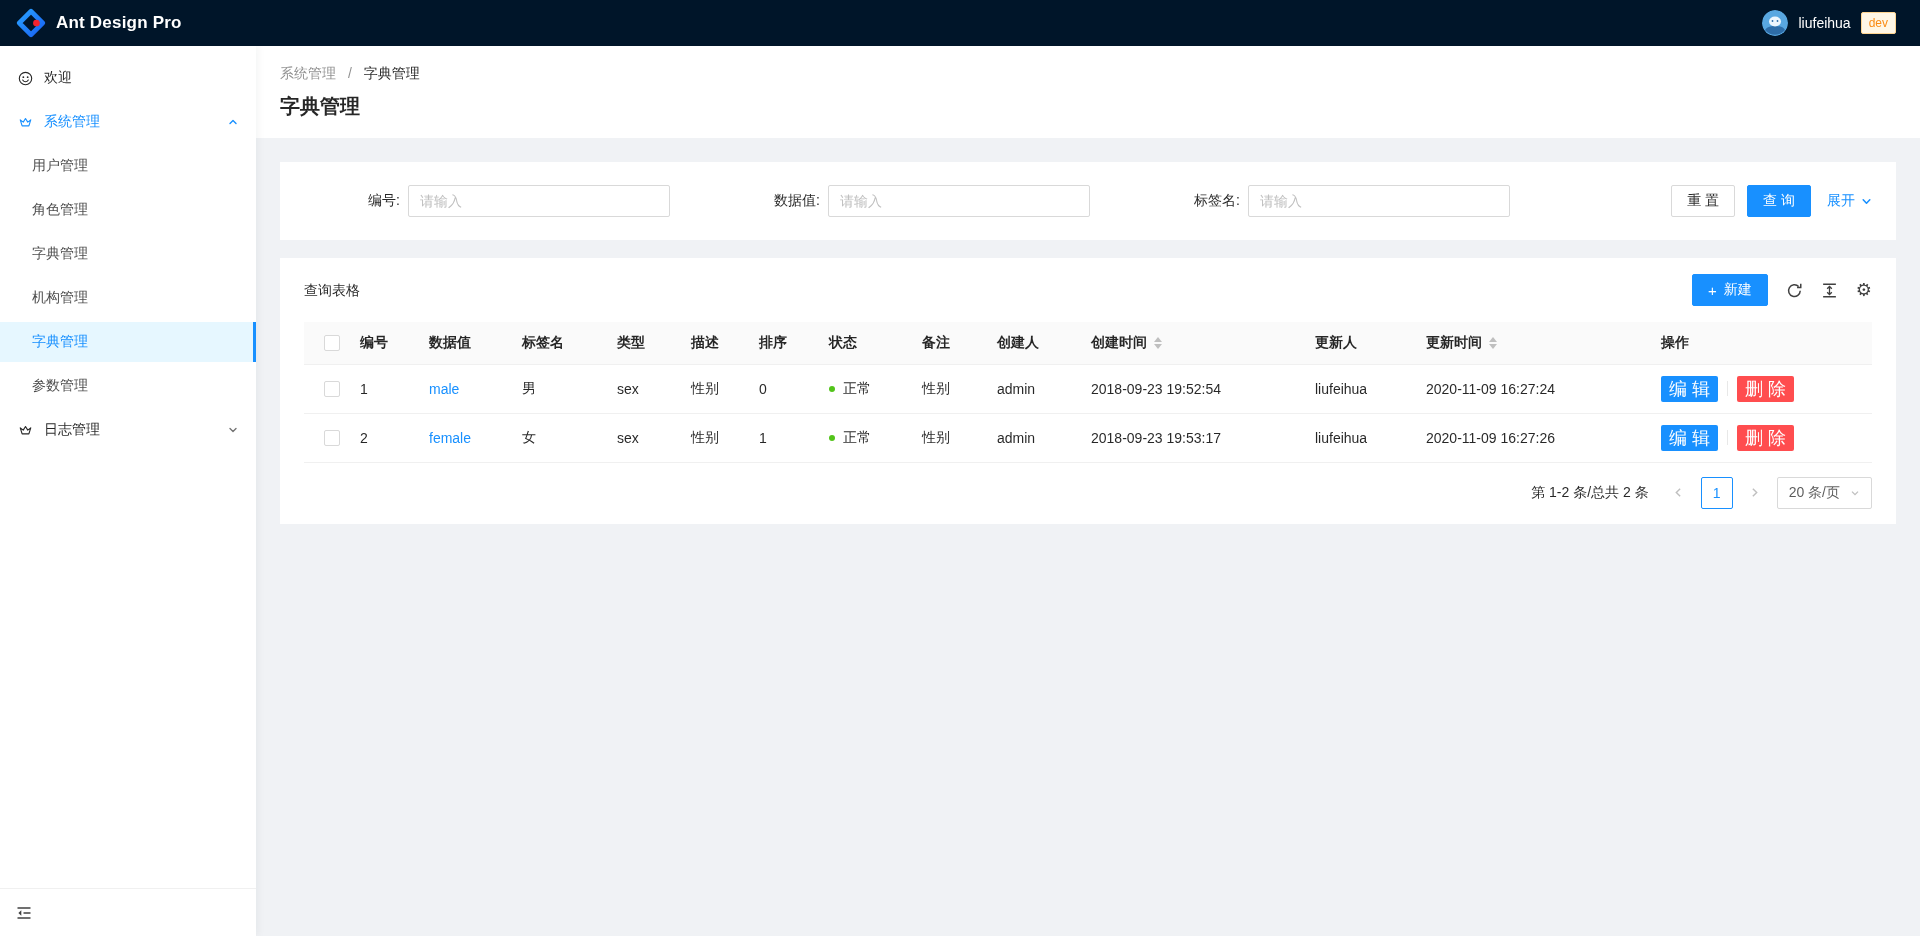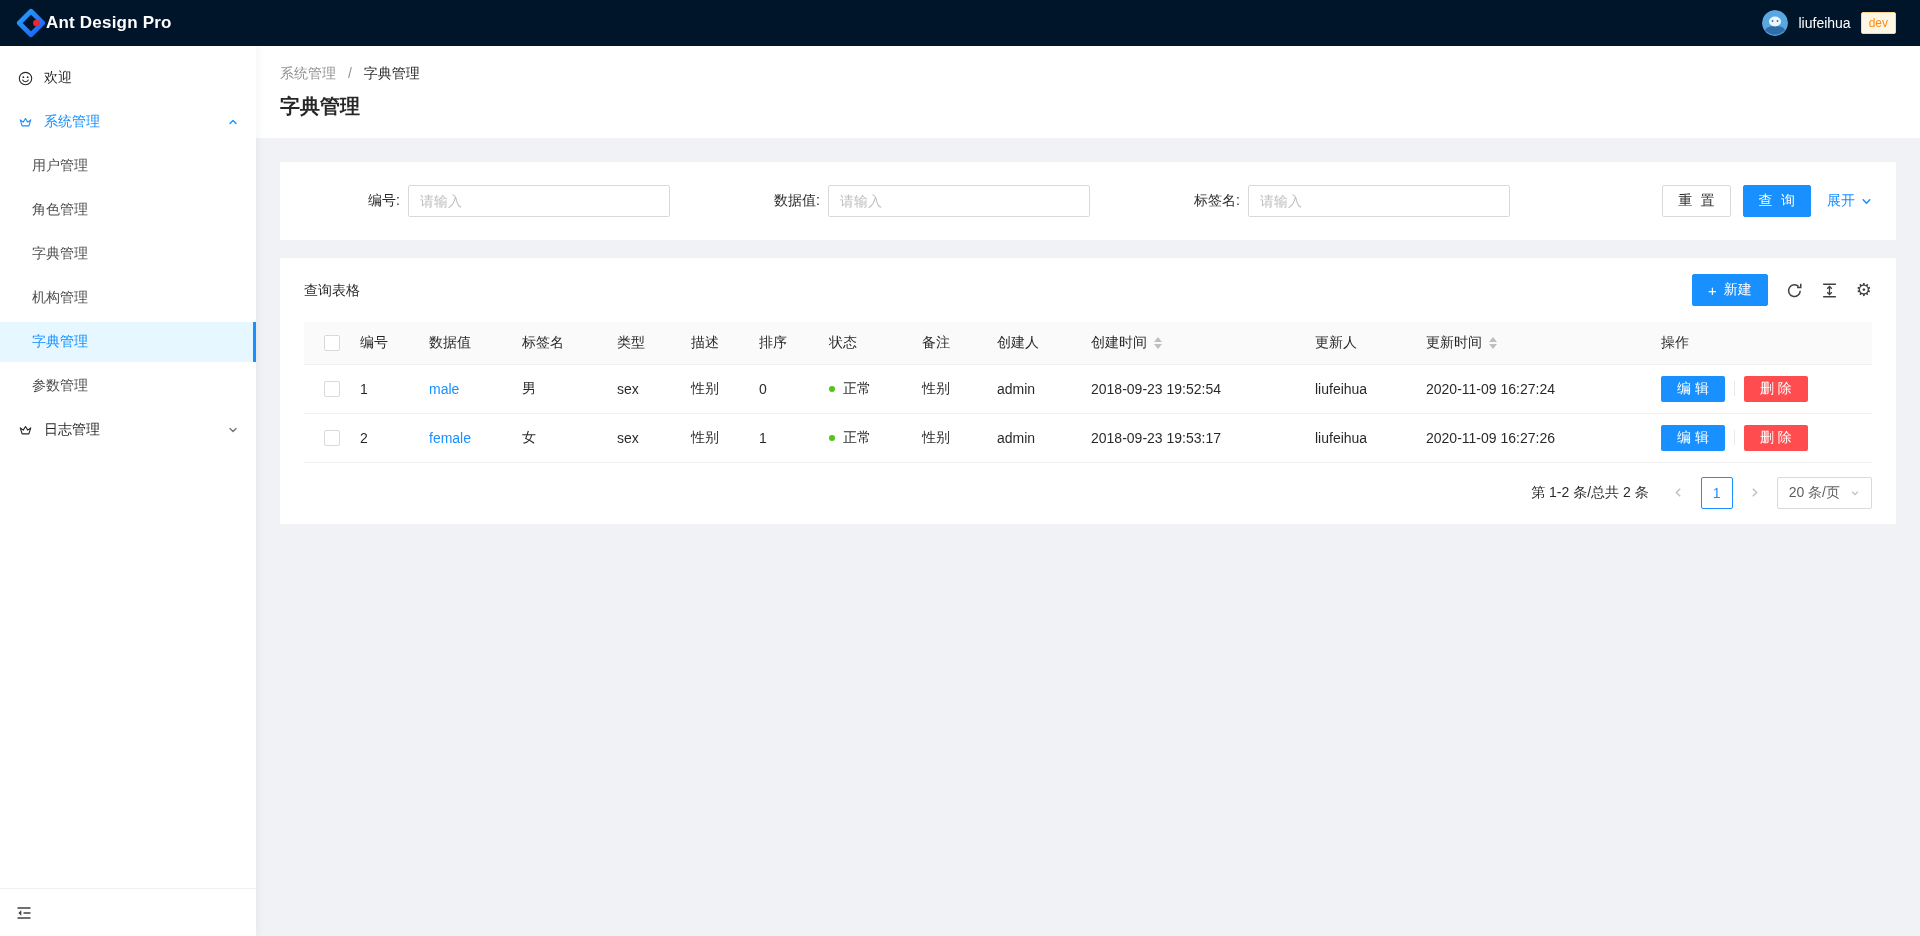--- a/index.html
+++ b/index.html
@@ -19,7 +19,7 @@
     display:flex; align-items:center; justify-content:space-between;
     padding:0 24px 0 16px;
   }
-  .brand { display:flex; align-items:center; gap:0; }
+  .brand { display:flex; align-items:center; gap:10px; }
   .brand-title { color:#fff; font-weight:bold; font-size:17px; letter-spacing:.2px; }
   .header-right { display:flex; align-items:center; gap:10px; }
   .avatar { width:26px; height:26px; border-radius:50%; overflow:hidden; display:inline-flex; }

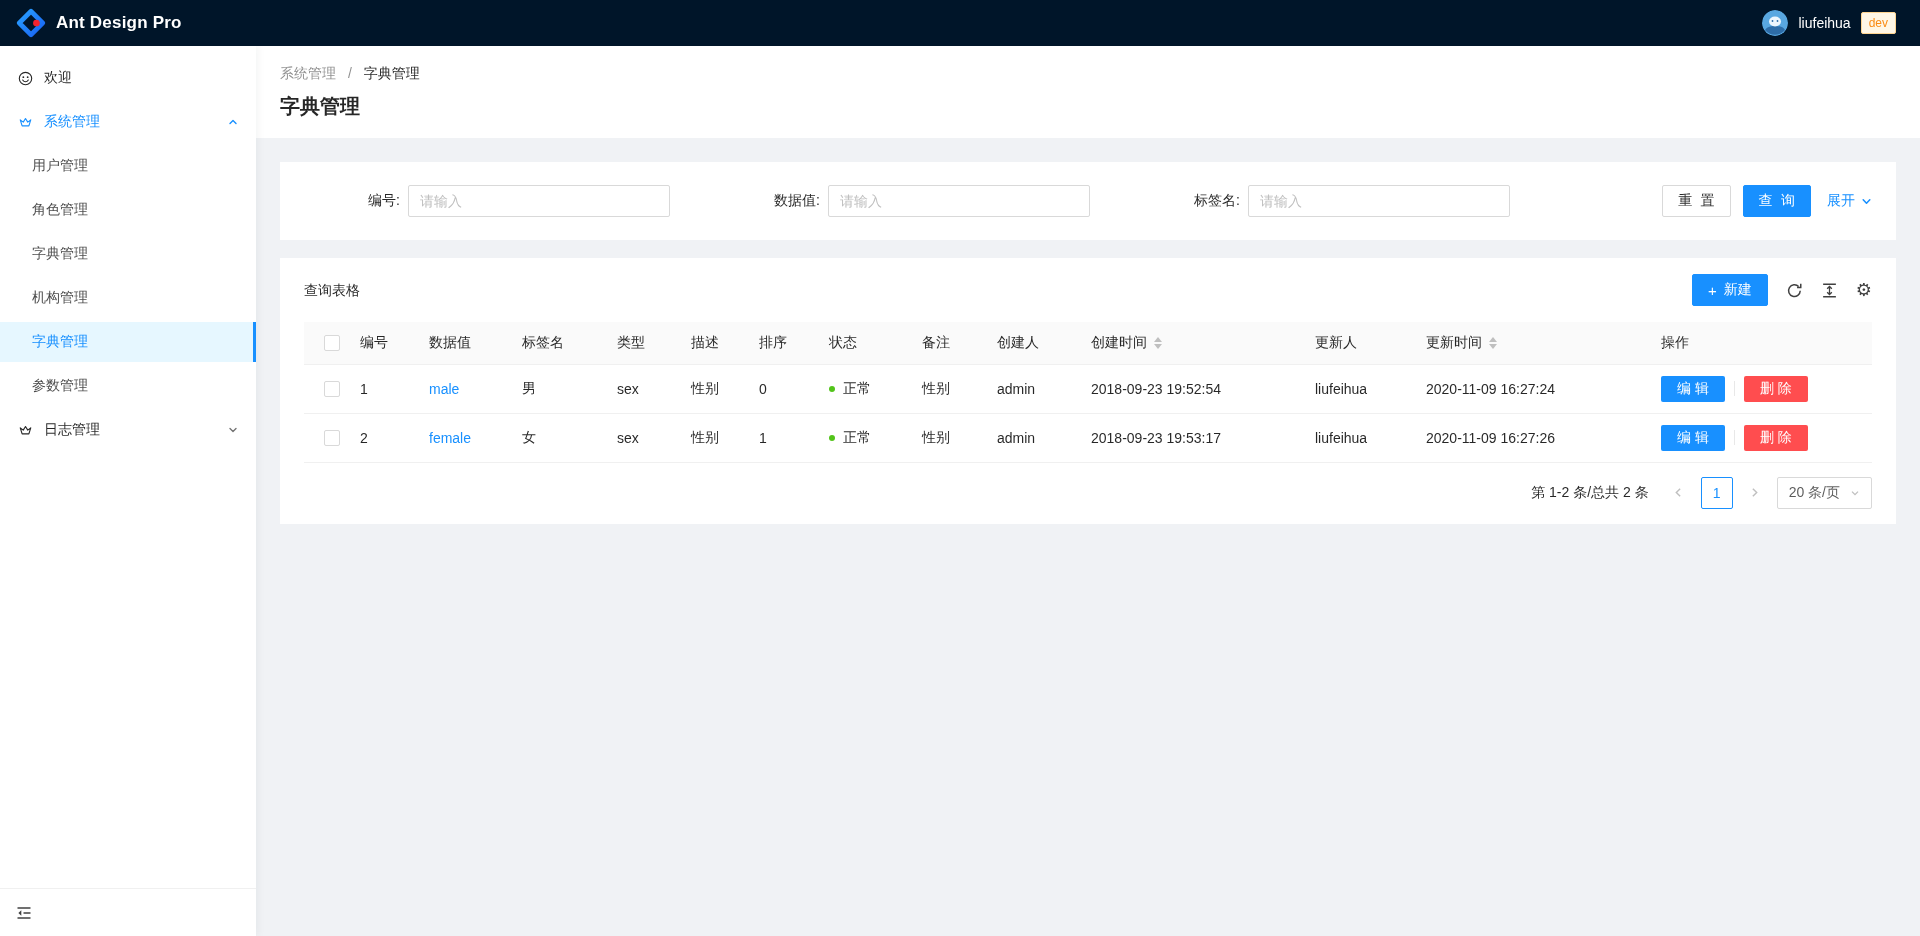--- a/index.html
+++ b/index.html
@@ -75,7 +75,7 @@
     font-family:inherit;
   }
   .ant-input::placeholder { color:#bfbfbf; }
-  .form-actions { margin-left:auto; display:flex; align-items:center;font-family:Liberation Mono, monospace; }
+  .form-actions { margin-left:auto; display:flex; align-items:center; }
   .btn {
     height:32px; padding:0 15px; border-radius:2px; border:1px solid #d9d9d9;
     background:#fff; color:rgba(0,0,0,.85); font-size:14px; cursor:pointer; font-family:inherit;

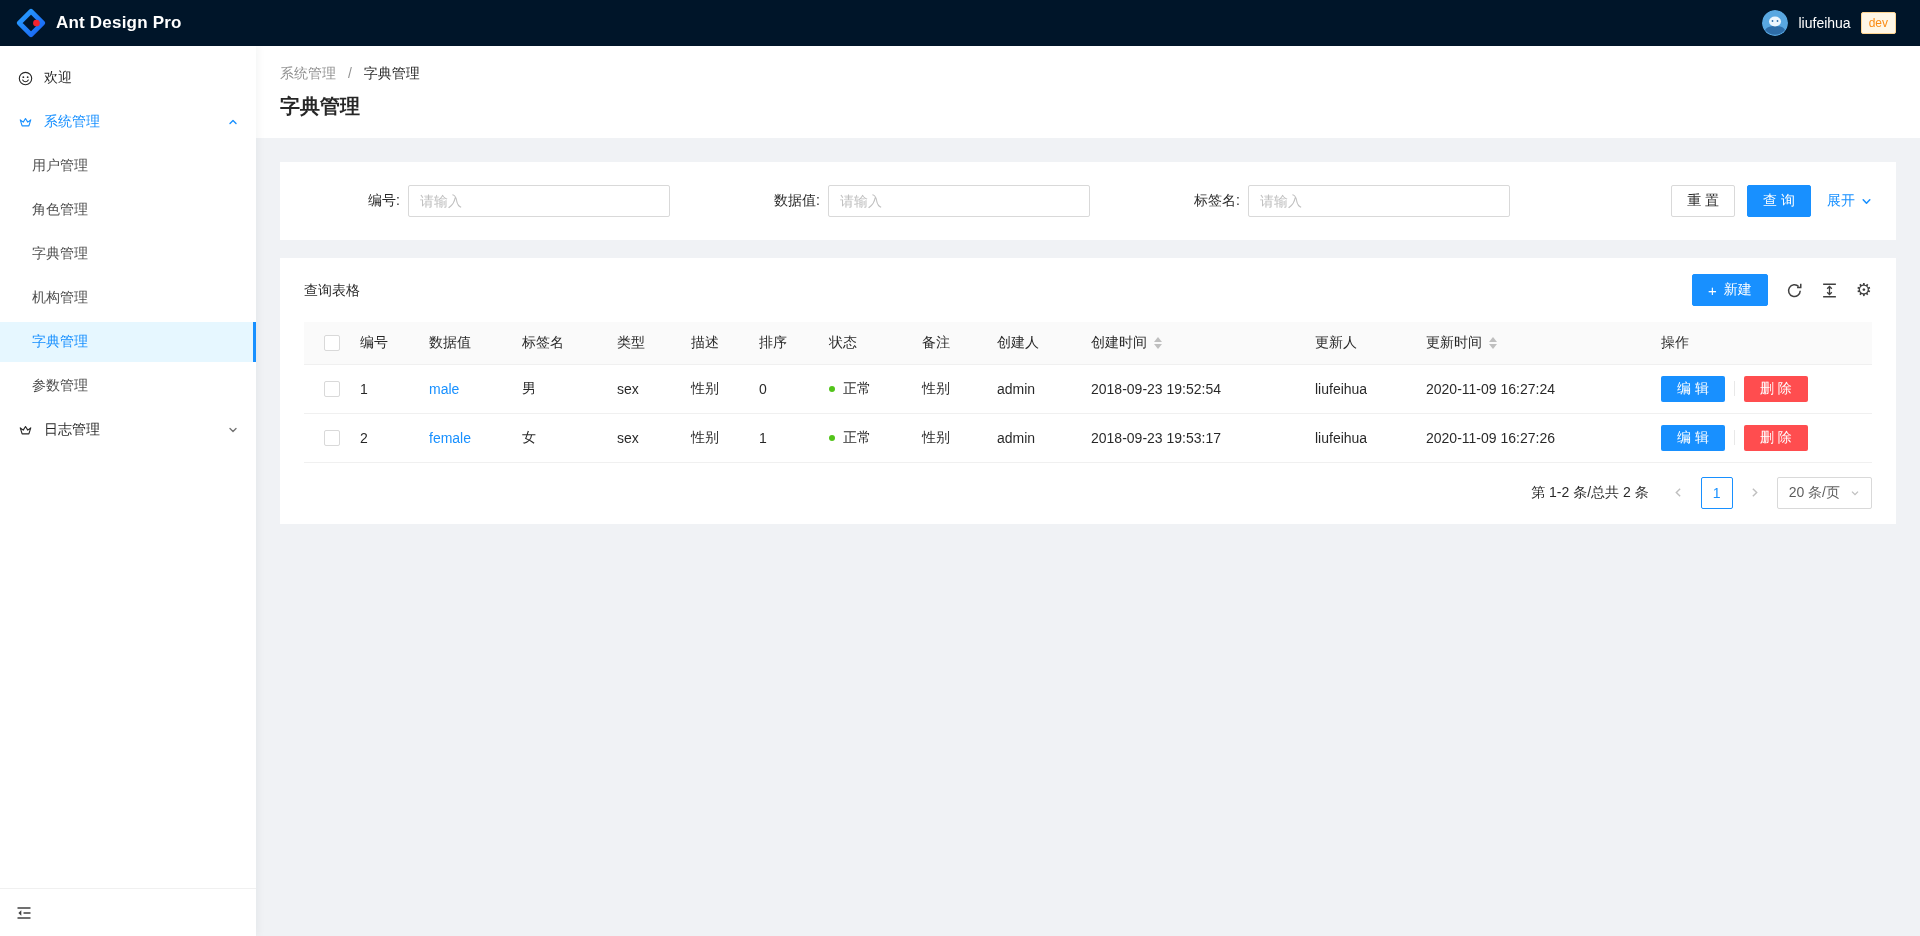--- a/index.html
+++ b/index.html
@@ -97,7 +97,7 @@
 
   table.data-table { width:calc(100% - 48px); margin:0 24px; border-collapse:collapse; table-layout:fixed; }
   .data-table thead th {
-    background:#fafafa; height:42px; font-weight:normal; text-align:left;
+    background:#fafafa; height:42px; font-weight:bold; text-align:left;
     color:rgba(0,0,0,.85); border-bottom:1px solid #f0f0f0; padding:0;
   }
   .data-table tbody td { height:49px; border-bottom:1px solid #f0f0f0; padding:0; }

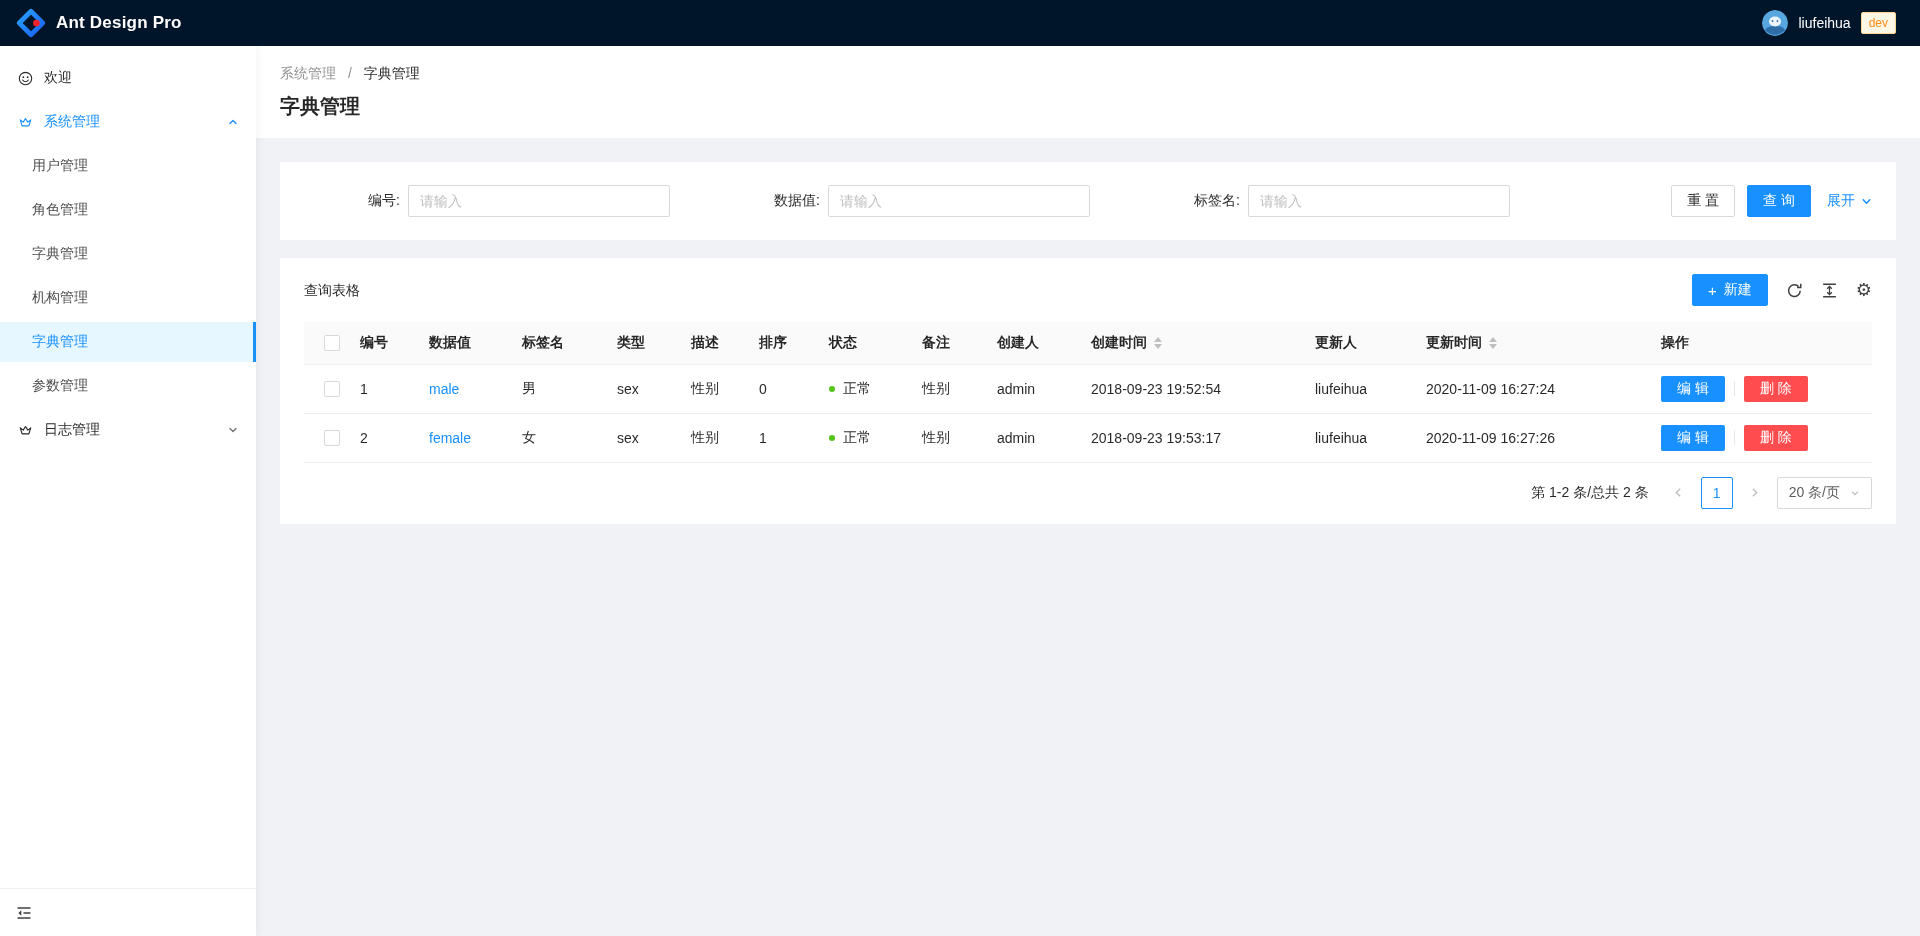--- a/index.html
+++ b/index.html
@@ -114,8 +114,8 @@
   .status-cell { display:inline-flex; align-items:center; gap:8px; }
   .status-dot { width:6px; height:6px; border-radius:50%; background:var(--success,#52c41a); }
   .btn-xs {
-    height:26px; padding:0 16px; border:none; border-radius:2px; color:#fff;
-    font-size:14px; cursor:pointer; font-family:inherit; vertical-align:middle;
+    height:26px; padding:0 8px; border:none; border-radius:2px; color:#fff;
+    font-size:18px; cursor:pointer; font-family:inherit; vertical-align:middle;
   }
   .btn-edit { background:var(--primary,#1890ff); }
   .btn-del { background:var(--danger,#ff4d4f); }

